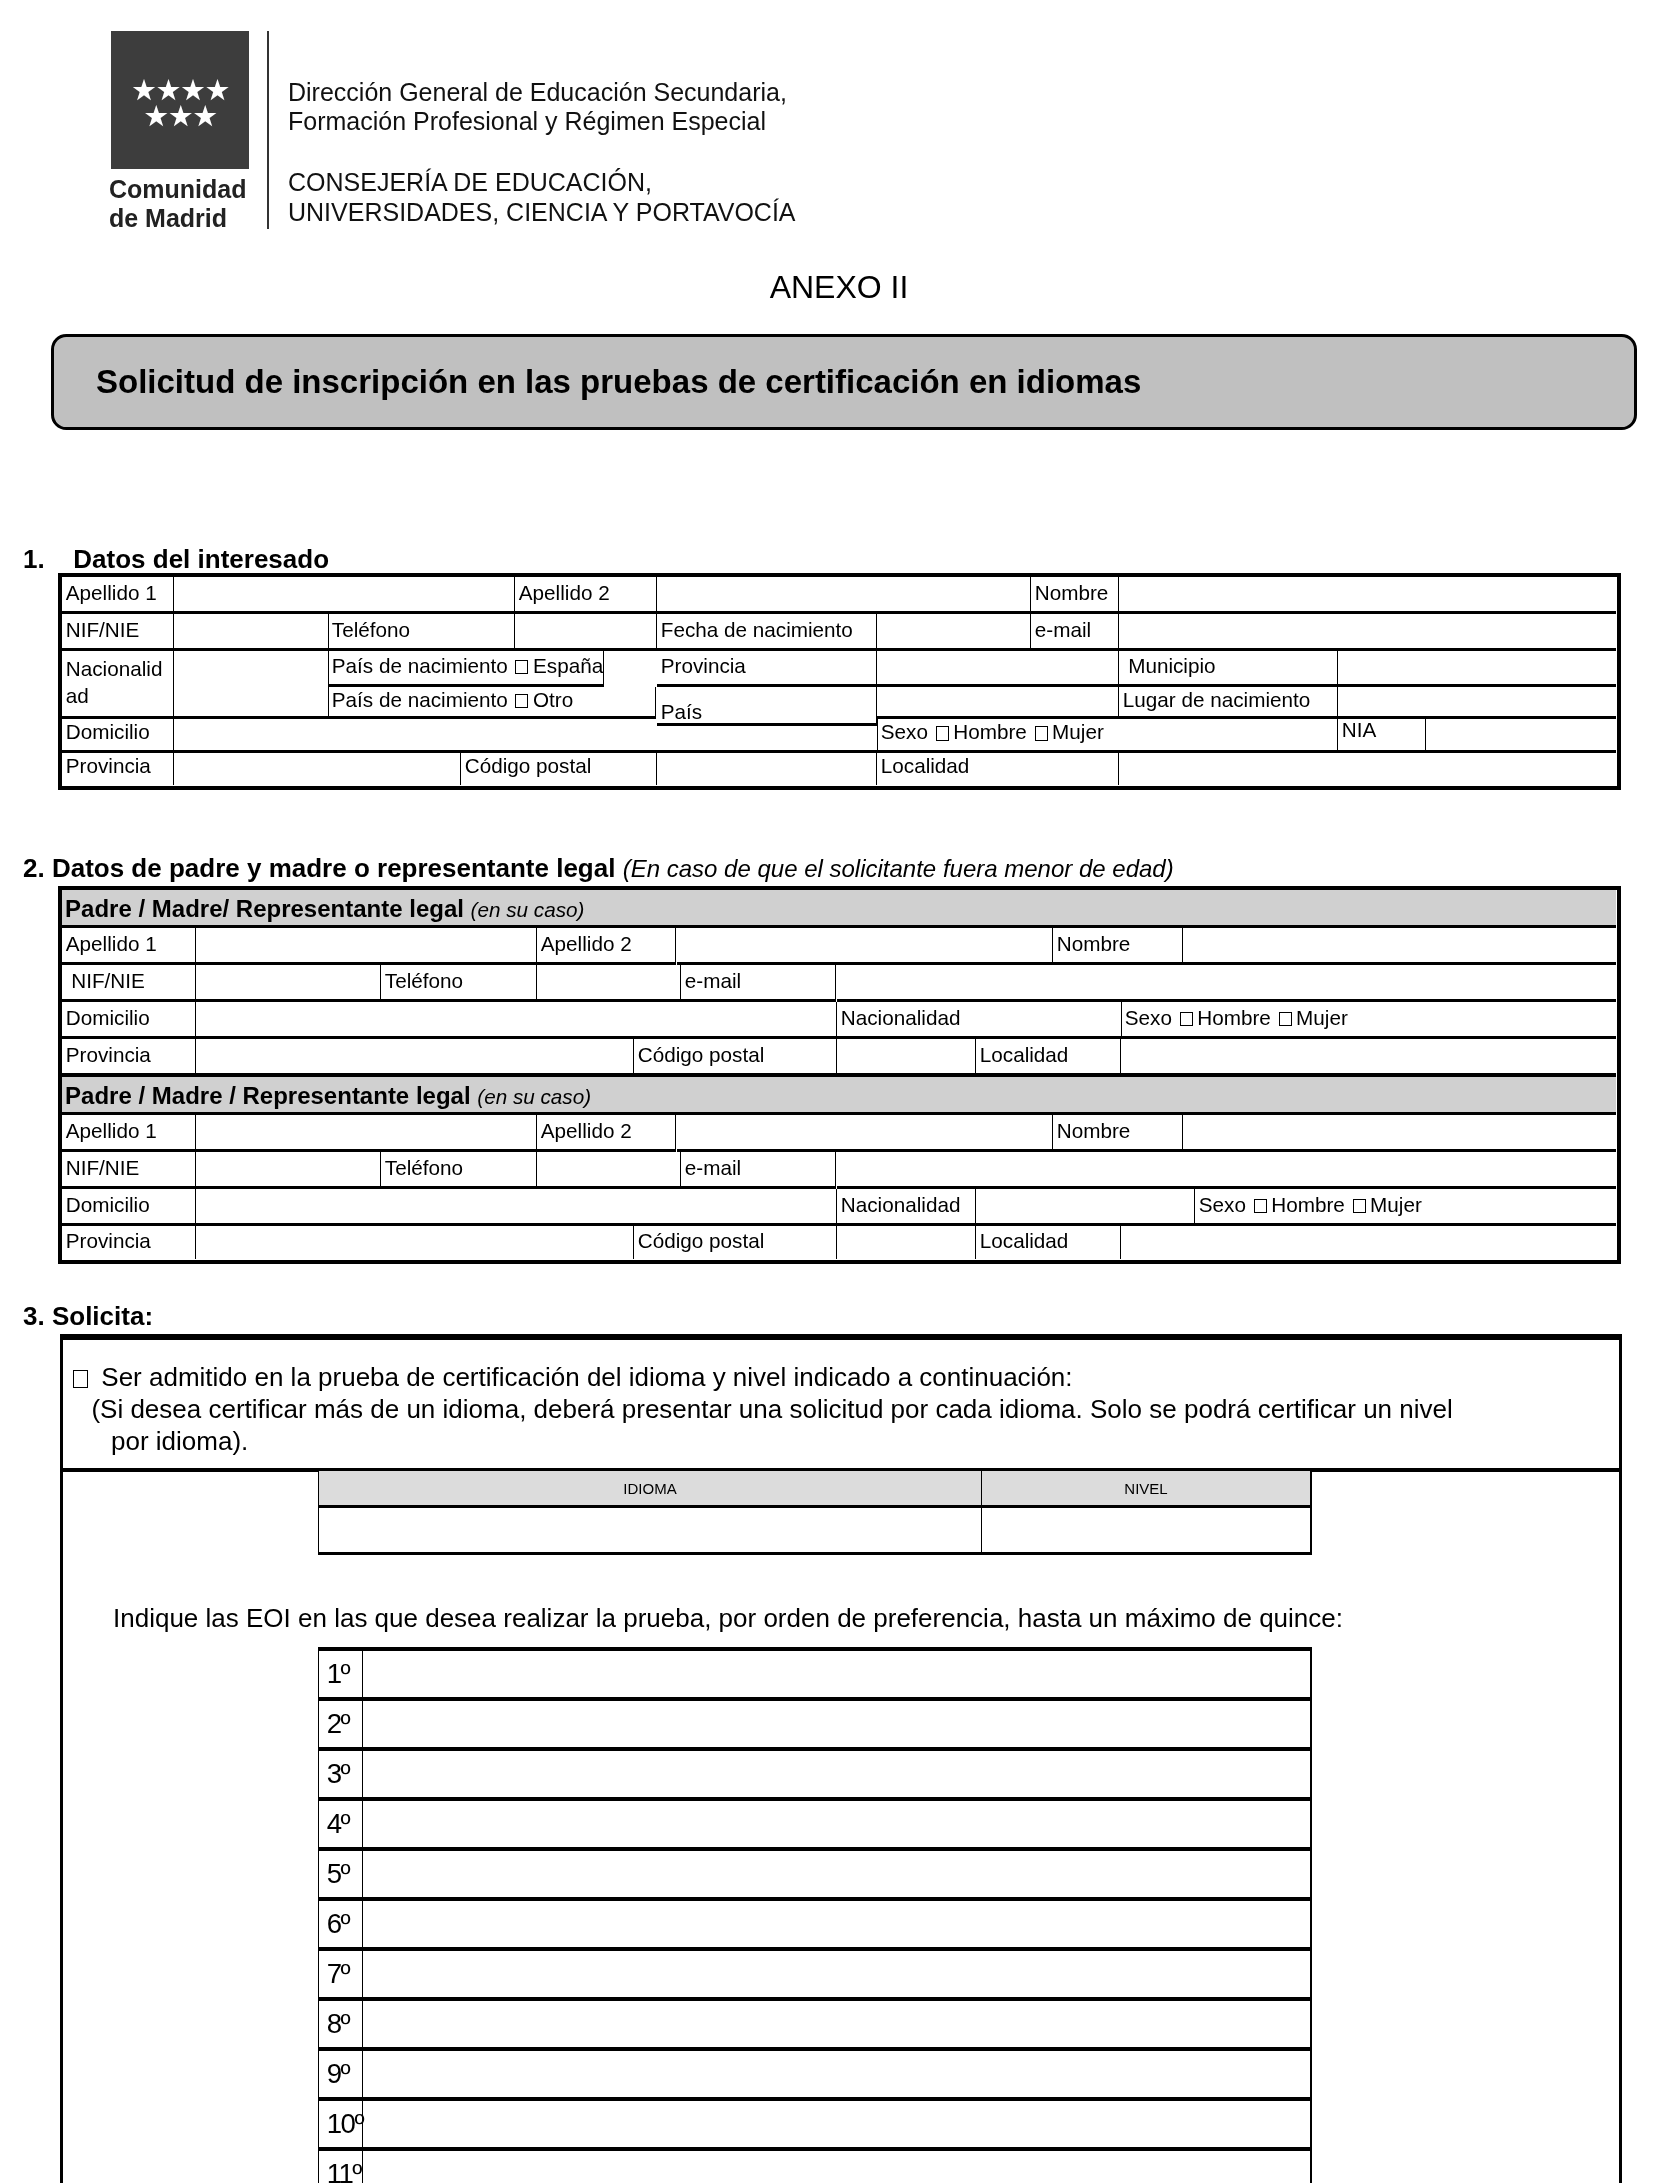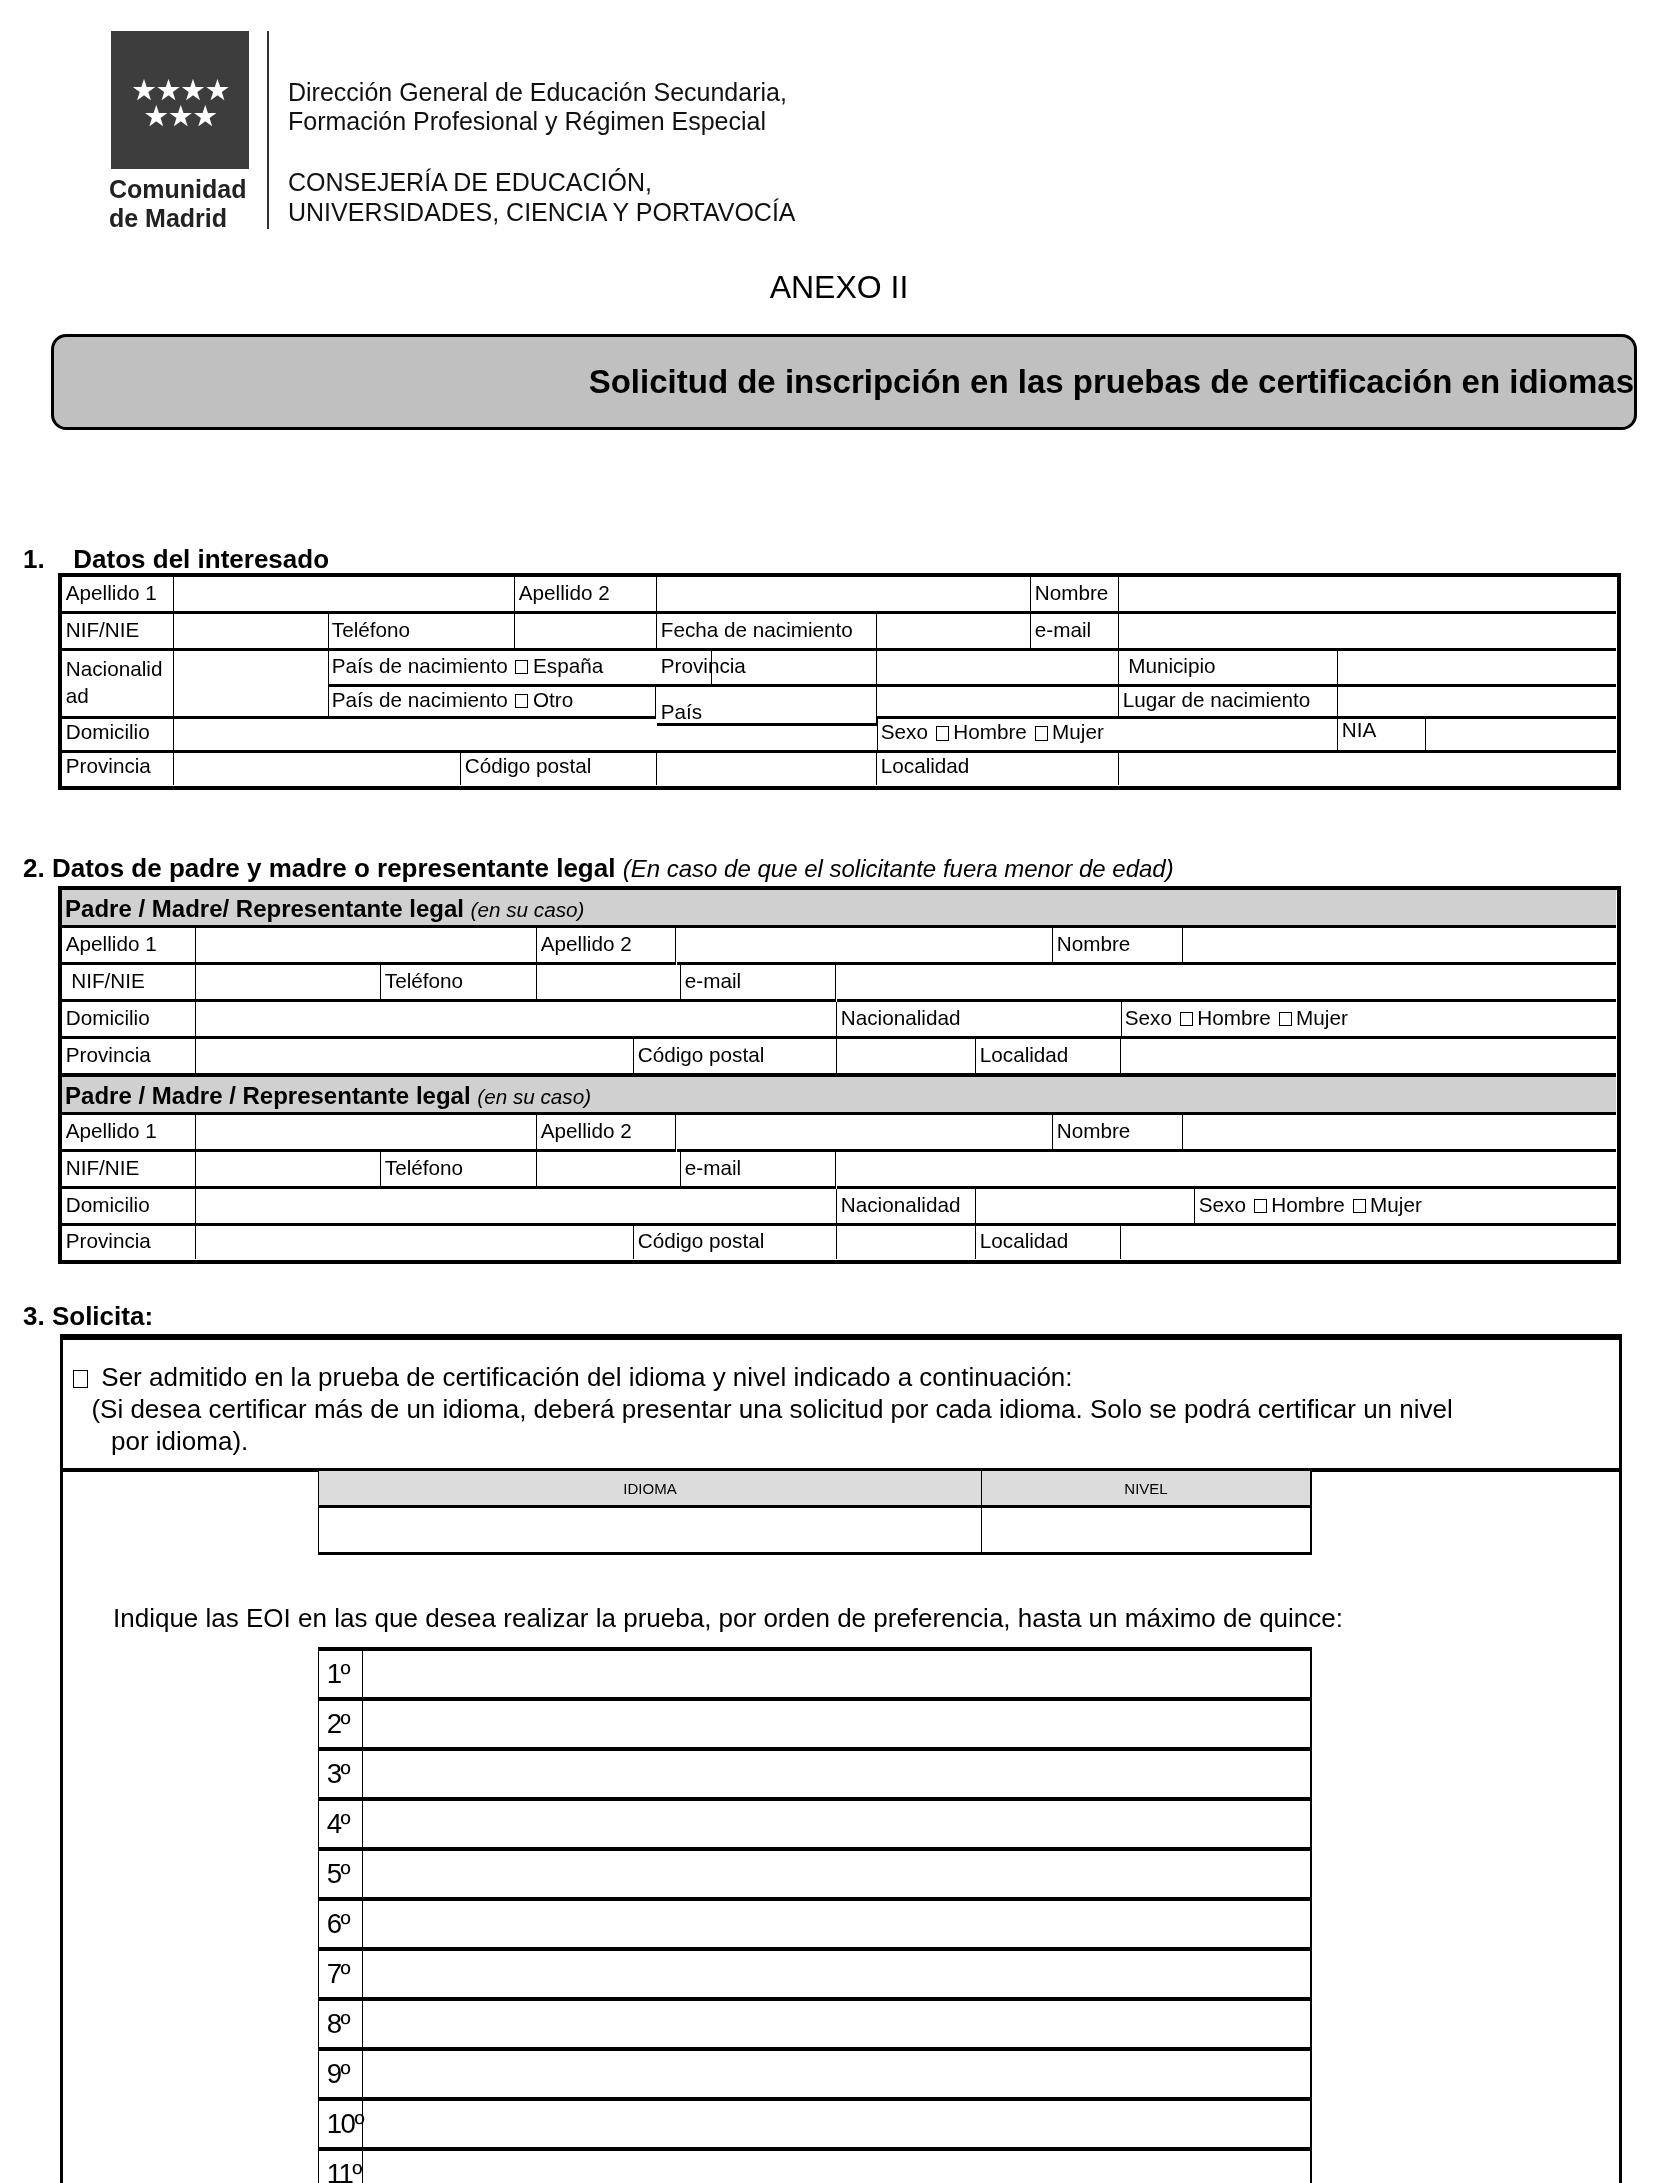--- a/index.html
+++ b/index.html
@@ -15,8 +15,8 @@
   .anexo { left:0; width:1678px; top:269px; text-align:center; font-size:32px; }
   .title-box { left:51px; top:334px; width:1586px; height:96px; background:#c0c0c0;
                border:3.1px solid #000; border-radius:15.3px; box-sizing:border-box;
-               display:flex; align-items:center; justify-content:flex-end;
-               font-weight:bold; font-size:33px; }
+               display:flex; align-items:center; justify-content:flex-start;
+               font-weight:bold; font-size:33px;padding-left:42px; }
   .sec-title { font-weight:bold; font-size:26px; }
   .sec-title i { font-weight:normal; font-size:24px; }
   .tbl { position:absolute; border:4.6px solid #000; box-sizing:border-box; }

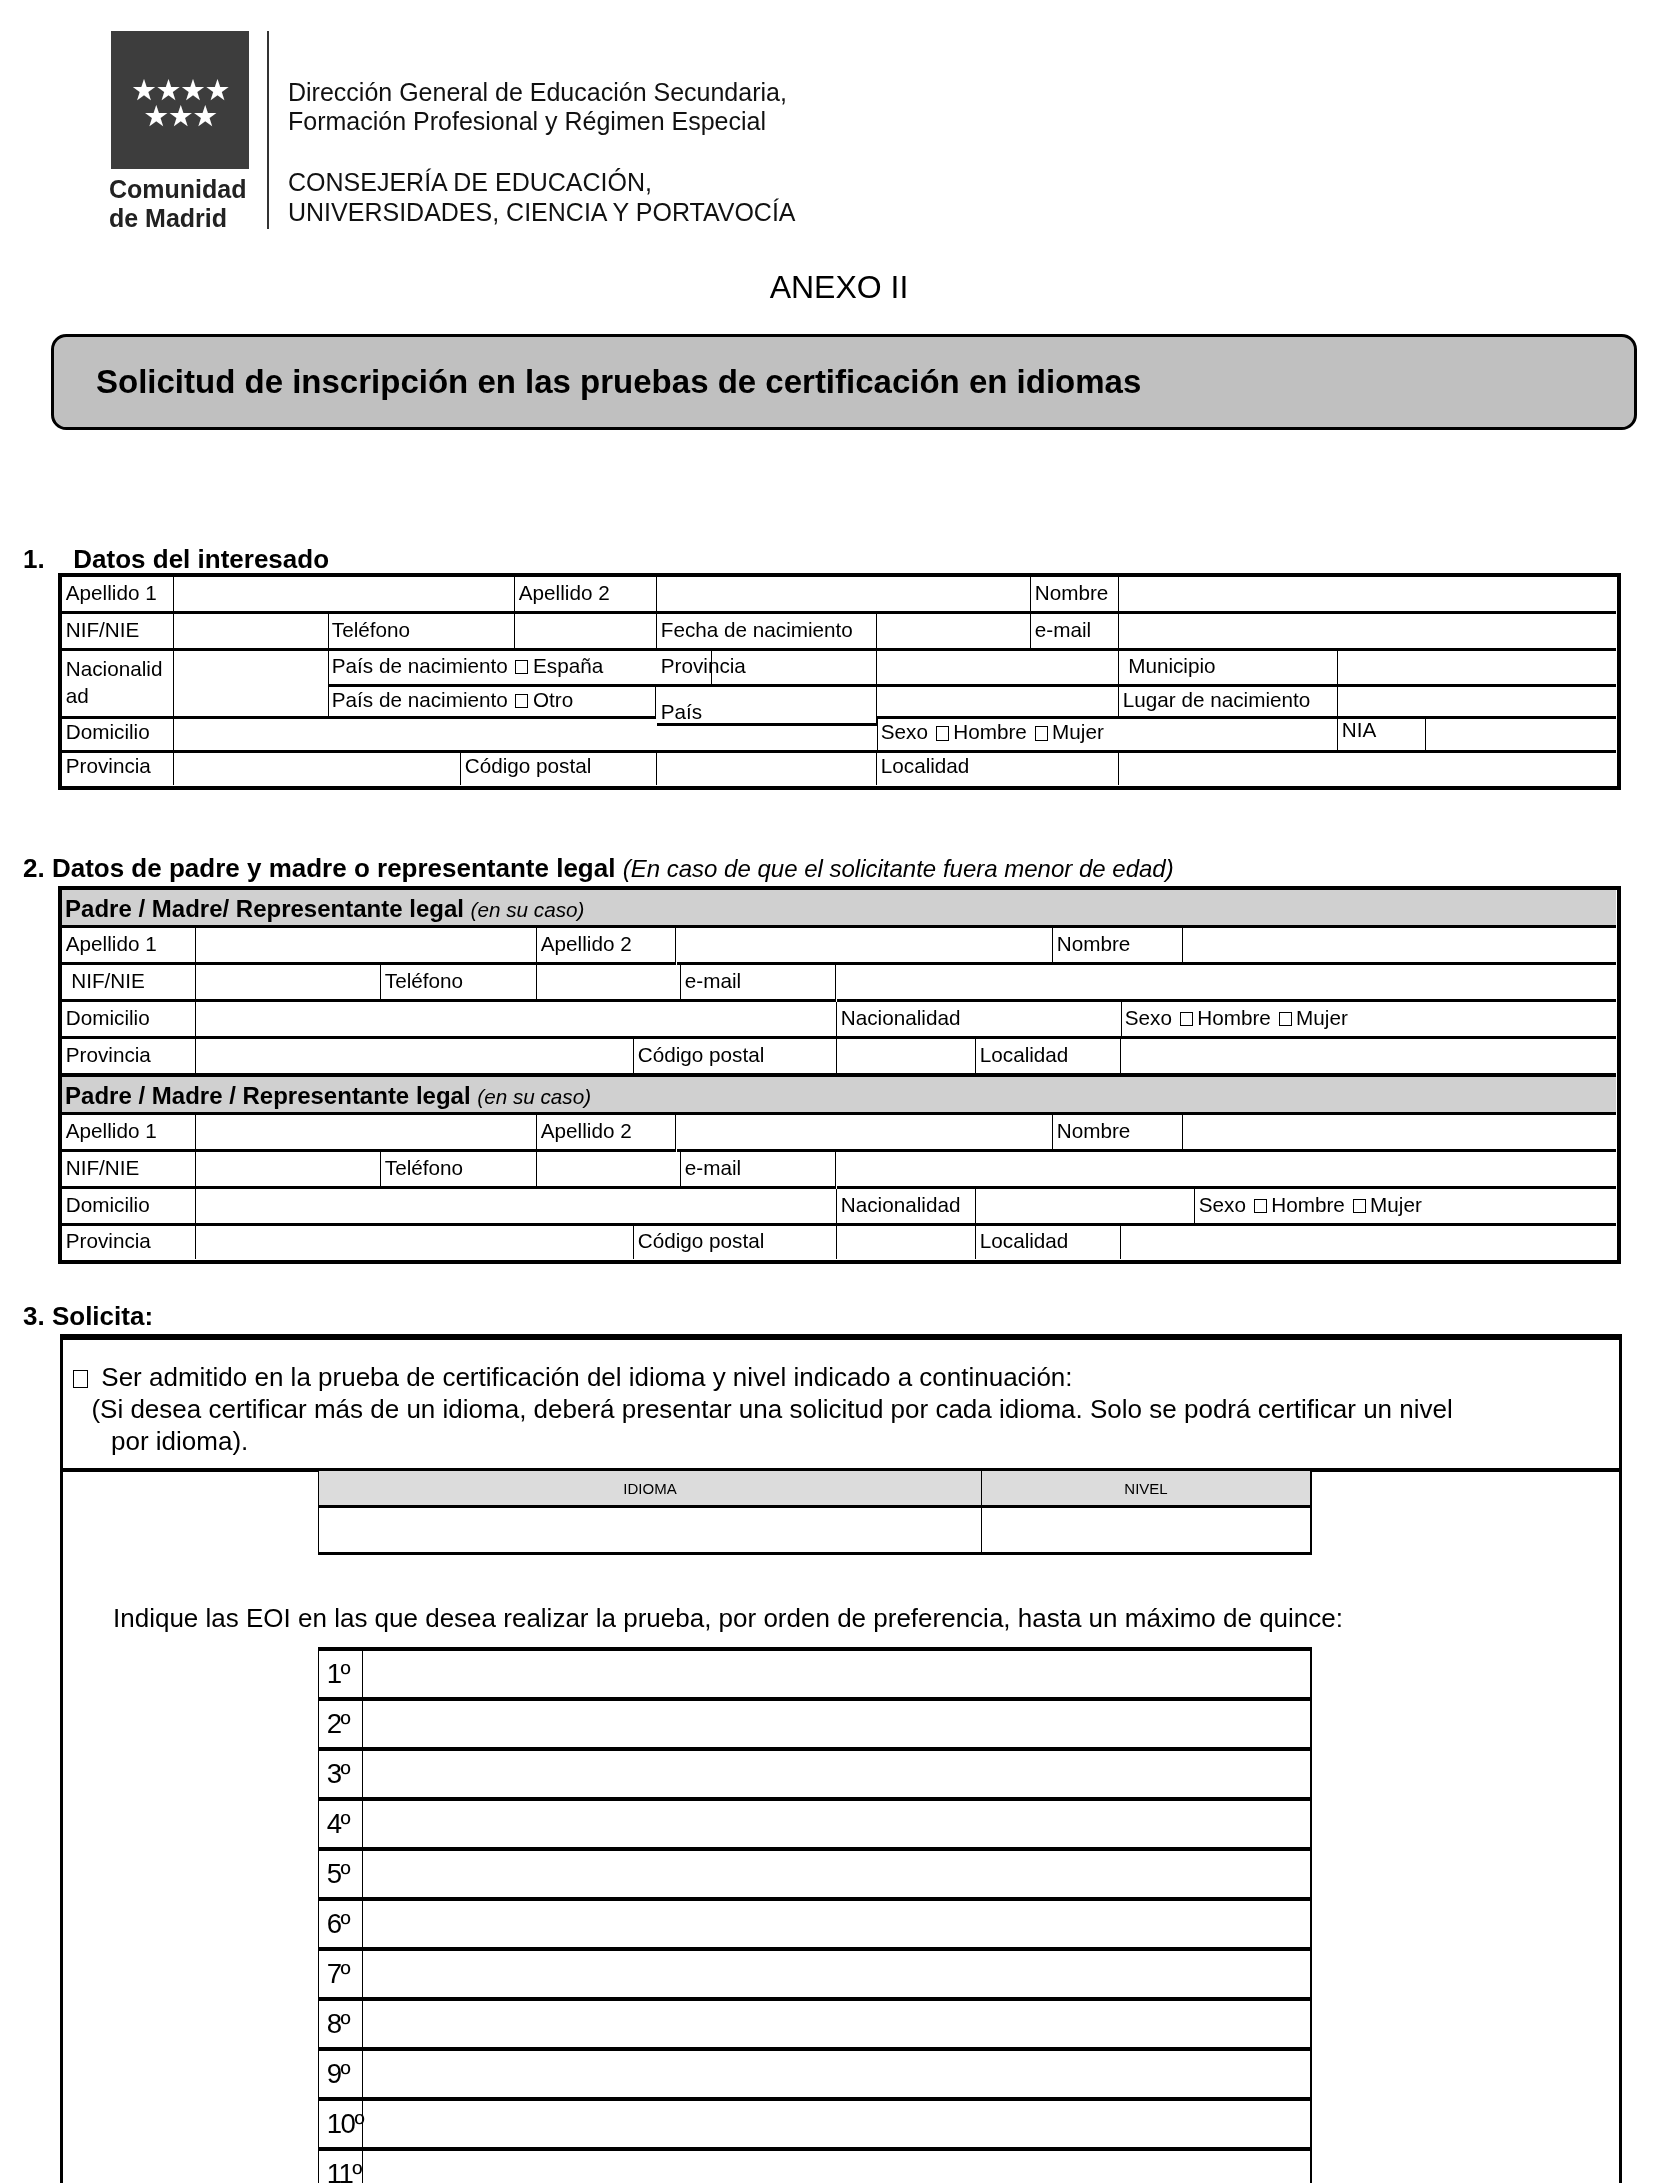--- a/index.html
+++ b/index.html
@@ -85,7 +85,7 @@
 
   <div class="cell" style="left:0;top:73px;width:112px;height:69px;white-space:normal;word-break:break-all;line-height:27.6px">Nacionalidad</div>
   <div class="cell" style="left:112px;top:73px;width:155px;height:69px"></div>
-  <div class="cell" style="left:266px;top:73px;width:384px;height:37px">
+  <div class="cell" style="left:266px;top:73px;width:276px;height:37px">
     <span>País de nacimiento</span><span class="chk"></span><span>España</span>
   </div>
   <div class="cell" style="left:595px;top:73px;width:220px;height:37px">Provincia</div>

